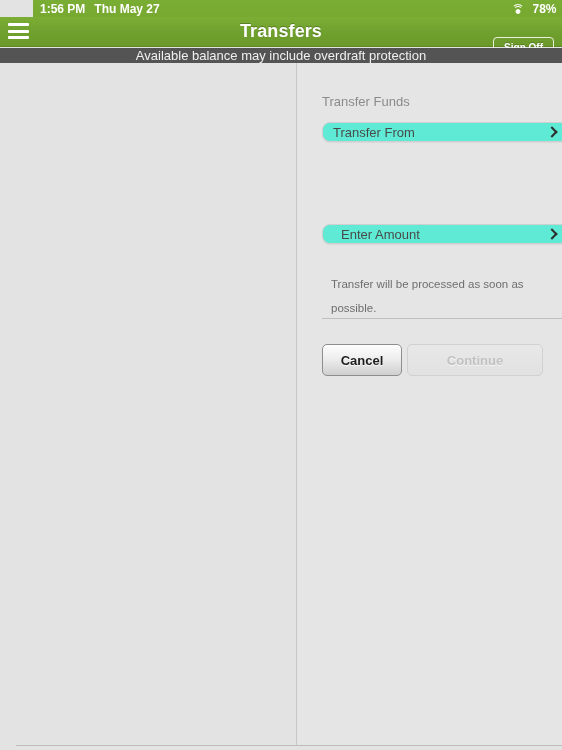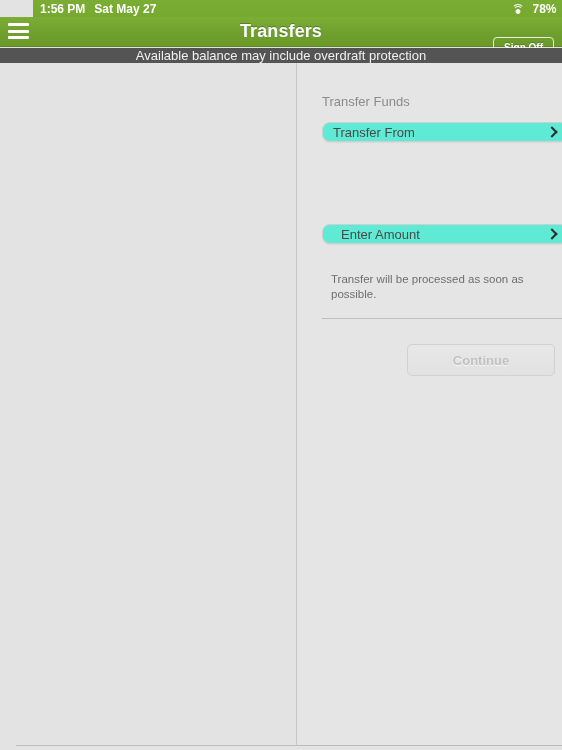--- a/index.html
+++ b/index.html
@@ -320,7 +320,7 @@
   <div class="status-bar">
     <div class="status-left">
       <span>1:56 PM</span>
-      <span>Sat May 27</span>
+      <span>Thu May 27</span>
     </div>
     <div class="status-right">
       <span class="wifi-icon">

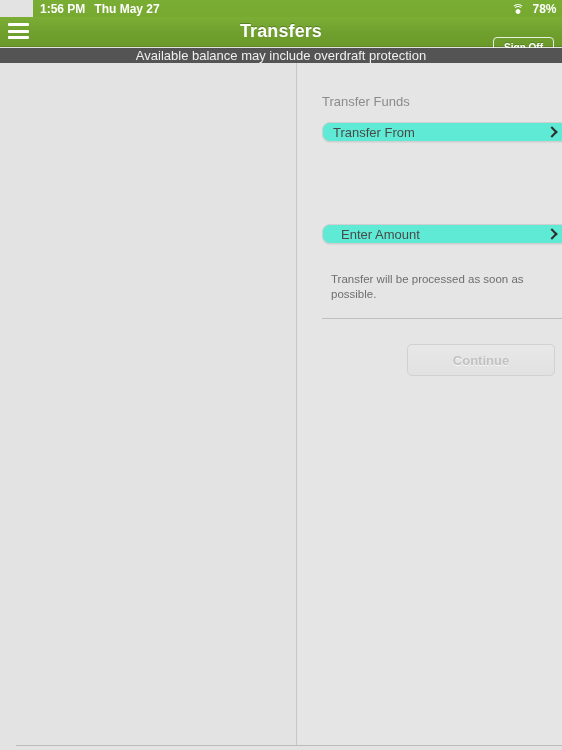--- a/index.html
+++ b/index.html
@@ -268,7 +268,7 @@
     top: 209px;
     width: 220px;
     font-size: 11.5px;
-    line-height: 15px;
+    line-height: 24px;
     color: #6e6e6e;
   }
 

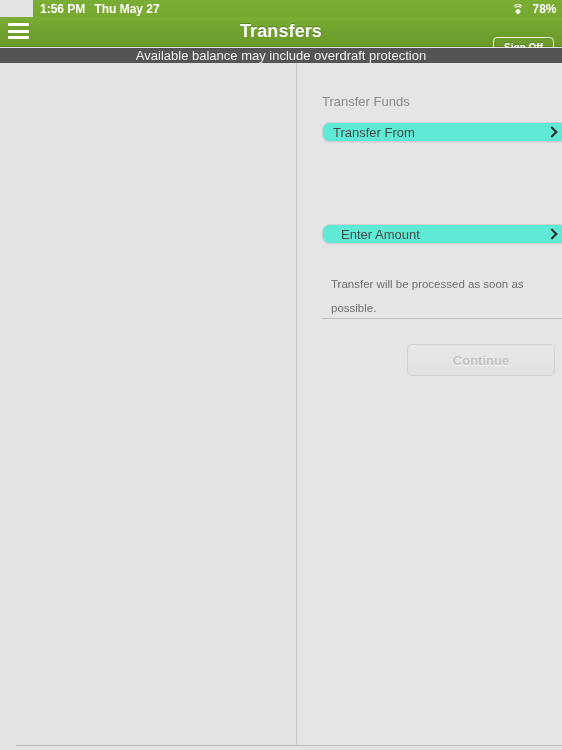--- a/index.html
+++ b/index.html
@@ -371,6 +371,7 @@
 
       <div class="divider"></div>
 
+      <div class="btn btn-cancel">Cancel</div>
       <div class="btn btn-continue">Continue</div>
 
     </div>

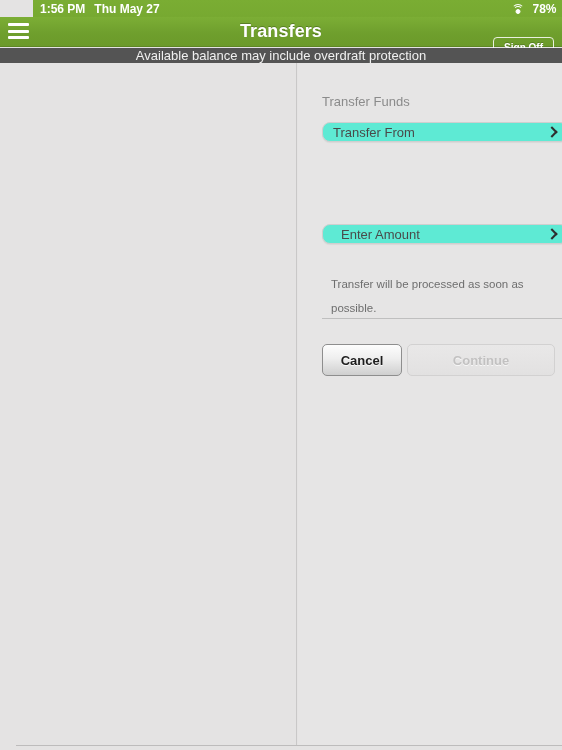--- a/index.html
+++ b/index.html
@@ -304,7 +304,7 @@
   }
   .btn-continue {
     left: 109px;
-    width: 148px;
+    width: 136px;
     background: linear-gradient(to bottom, #e9e8e8 0%, #e2e1e1 100%);
     border: 1px solid #d2d1d1;
     color: #c2c1c1;

